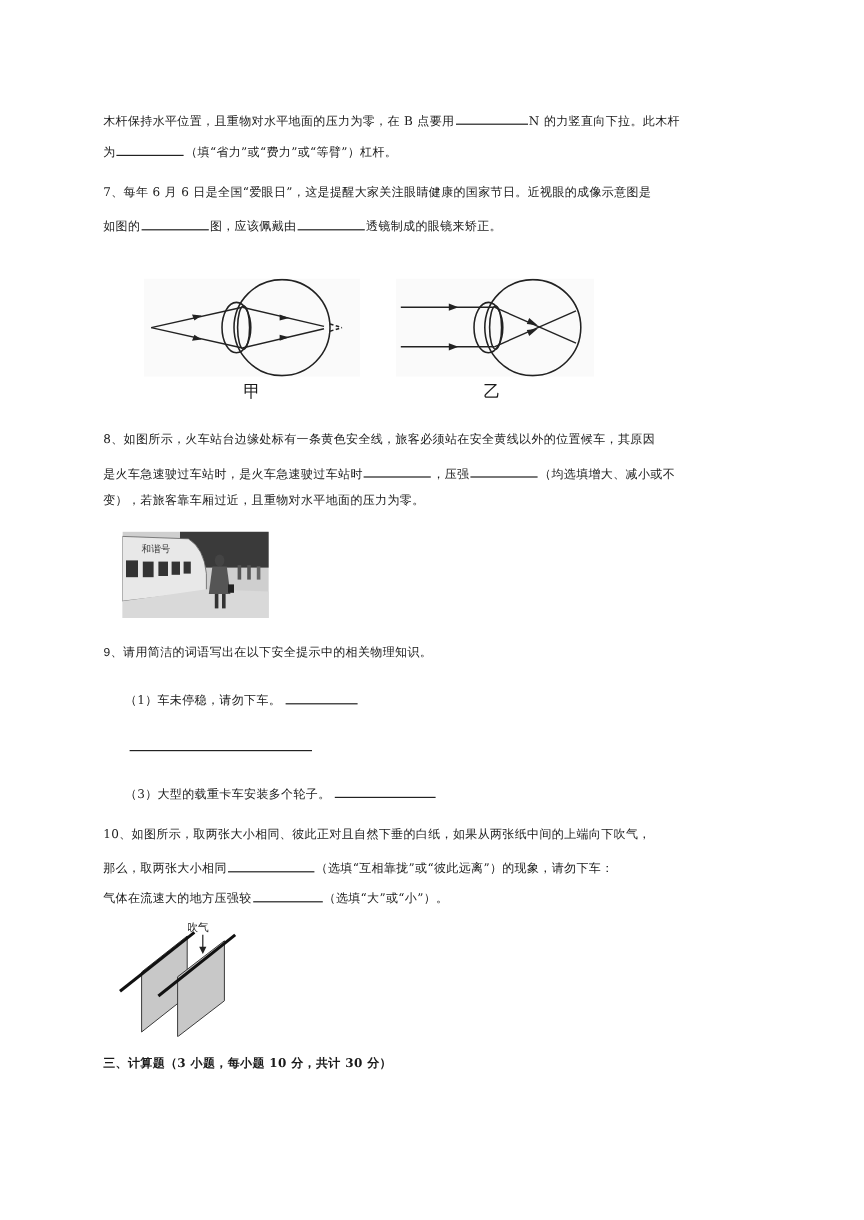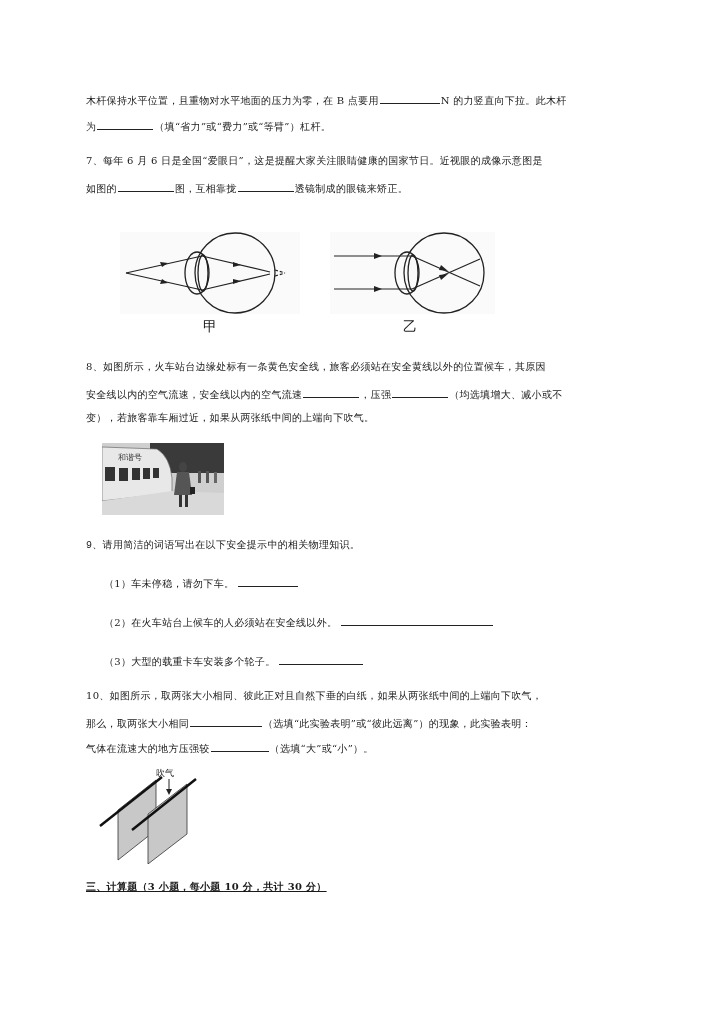--- a/index.html
+++ b/index.html
@@ -23,7 +23,7 @@
 
 <div class="line" style="top:151px;">7、每年 6 月 6 日是全国“爱眼日”，这是提醒大家关注眼睛健康的国家节日。近视眼的成像示意图是</div>
 <div class="line" style="top:177px;">
-  <span>如图的</span><span class="blank" style="width:56px;"></span><span>图，互相靠拢</span><span class="blank" style="width:56px;"></span><span>透镜制成的眼镜来矫正。</span>
+  <span>如图的</span><span class="blank" style="width:56px;"></span><span>图，应该佩戴由</span><span class="blank" style="width:56px;"></span><span>透镜制成的眼镜来矫正。</span>
 </div>
 
 <svg class="fig" style="left:120px; top:232px;" width="180" height="82" viewBox="0 0 180 82">

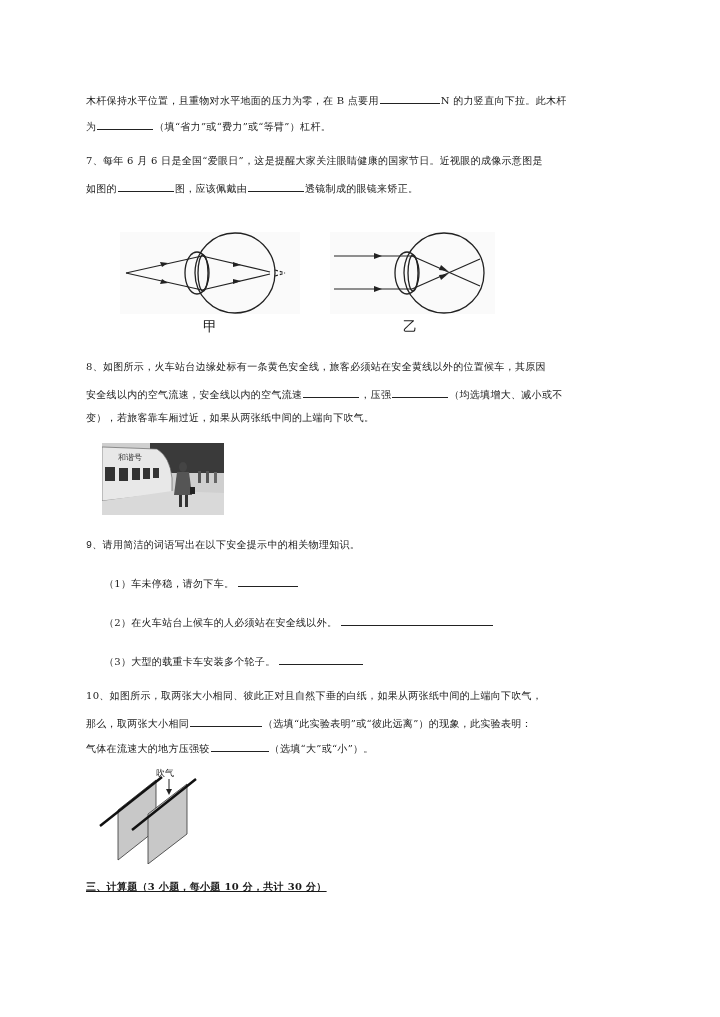--- a/index.html
+++ b/index.html
@@ -62,7 +62,7 @@
 
 <div class="line" style="top:357px;">8、如图所示，火车站台边缘处标有一条黄色安全线，旅客必须站在安全黄线以外的位置候车，其原因</div>
 <div class="line" style="top:383px;">
-  <span>安全线以内的空气流速，安全线以内的空气流速</span><span class="blank" style="width:56px;"></span><span>，压强</span><span class="blank" style="width:56px;"></span><span>（均选填增大、减小或不</span>
+  <span>是火车急速驶过车站时，是火车急速驶过车站时</span><span class="blank" style="width:56px;"></span><span>，压强</span><span class="blank" style="width:56px;"></span><span>（均选填增大、减小或不</span>
 </div>
 <div class="line" style="top:408px;">变），若旅客靠车厢过近，如果从两张纸中间的上端向下吹气。</div>
 

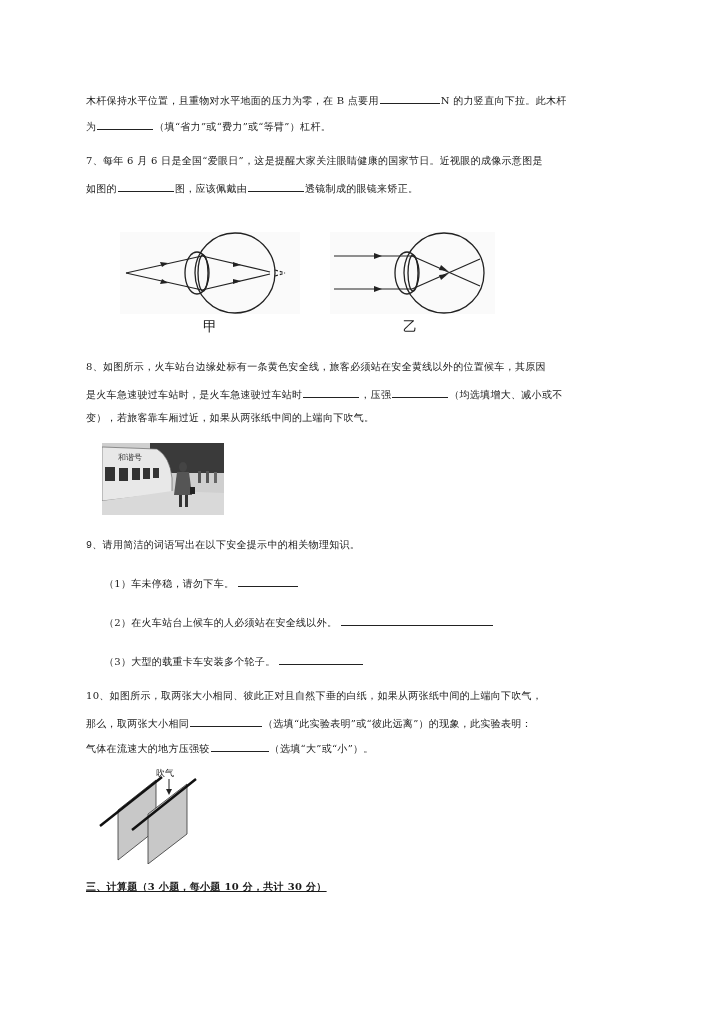--- a/index.html
+++ b/index.html
@@ -64,7 +64,7 @@
 <div class="line" style="top:383px;">
   <span>是火车急速驶过车站时，是火车急速驶过车站时</span><span class="blank" style="width:56px;"></span><span>，压强</span><span class="blank" style="width:56px;"></span><span>（均选填增大、减小或不</span>
 </div>
-<div class="line" style="top:408px;">变），若旅客靠车厢过近，如果从两张纸中间的上端向下吹气。</div>
+<div class="line" style="top:408px;">变），若旅客靠车厢过近，且重物对水平地面的压力为零。</div>
 
 <svg class="fig" style="left:102px; top:443px;" width="122" height="72" viewBox="0 0 122 72">
   <rect x="0" y="0" width="122" height="72" fill="#cfcfcf"></rect>

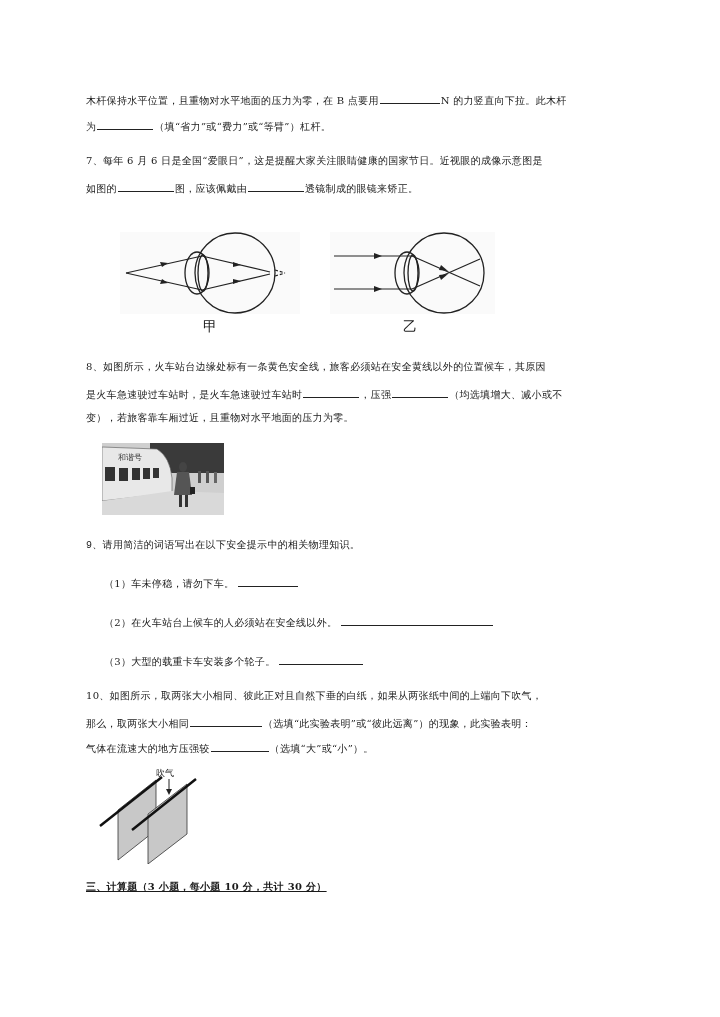--- a/index.html
+++ b/index.html
@@ -92,7 +92,7 @@
   <span>（1）车未停稳，请勿下车。</span><span class="blank" style="width:60px; margin-left:4px;"></span>
 </div>
 <div class="line" style="top:611px; left:104px;">
-  <span>（2）在火车站台上候车的人必须站在安全线以外。</span><span class="blank" style="width:152px; margin-left:4px;"></span>
+  <span class="blank" style="width:152px; margin-left:4px;"></span>
 </div>
 <div class="line" style="top:650px; left:104px;text-align:center;">
   <span>（3）大型的载重卡车安装多个轮子。</span><span class="blank" style="width:84px; margin-left:4px;"></span>

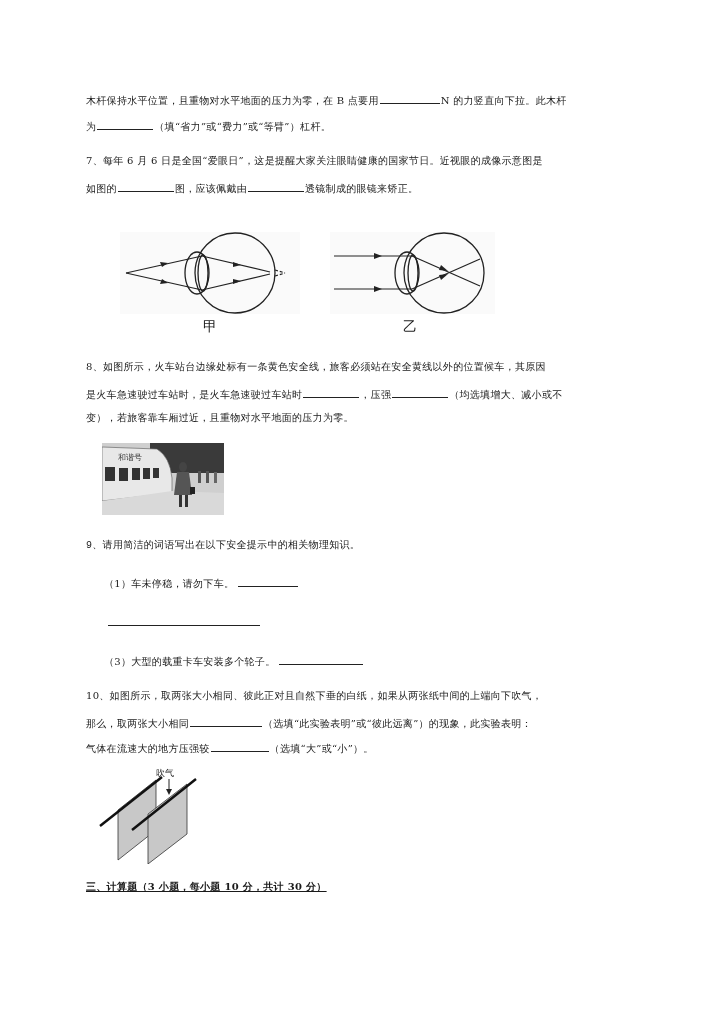--- a/index.html
+++ b/index.html
@@ -100,7 +100,7 @@
 
 <div class="line" style="top:686px;text-align:center;">10、如图所示，取两张大小相同、彼此正对且自然下垂的白纸，如果从两张纸中间的上端向下吹气，</div>
 <div class="line" style="top:712px;">
-  <span>那么，取两张大小相同</span><span class="blank" style="width:72px;"></span><span>（选填“此实验表明”或“彼此远离”）的现象，此实验表明：</span>
+  <span>那么，取两张大小相同</span><span class="blank" style="width:72px;"></span><span>（选填“互相靠拢”或“彼此远离”）的现象，请勿下车：</span>
 </div>
 <div class="line" style="top:737px;">
   <span>气体在流速大的地方压强较</span><span class="blank" style="width:58px;"></span><span>（选填“大”或“小”）。</span>

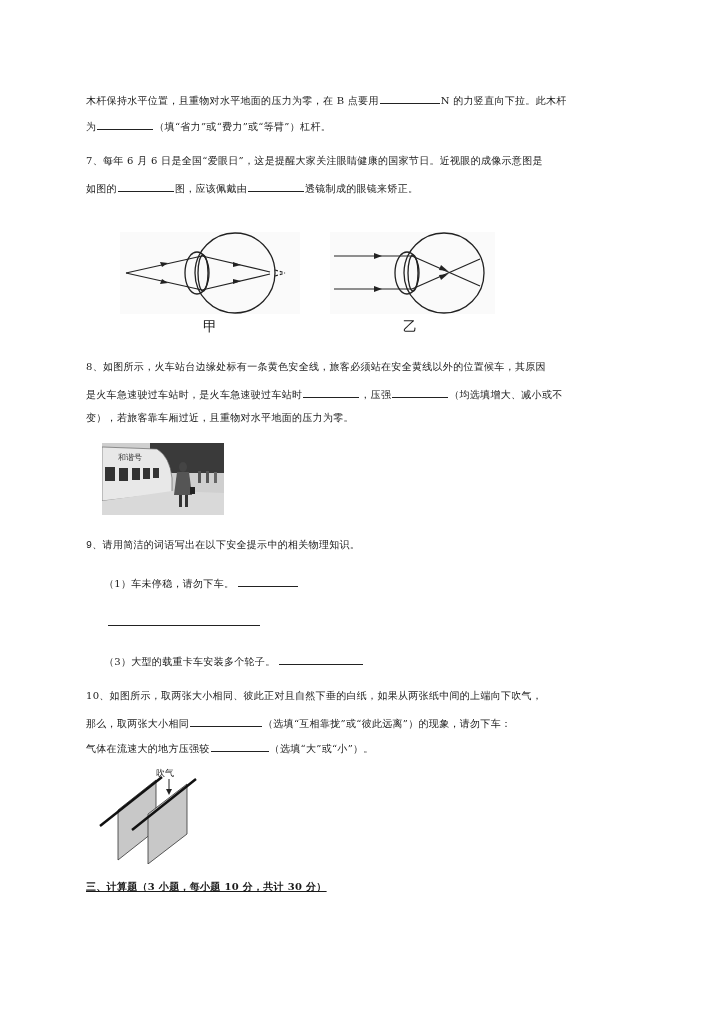--- a/index.html
+++ b/index.html
@@ -9,7 +9,7 @@
   .blank { display:inline-block; border-bottom:1px solid #222; height:14px; vertical-align:baseline; margin:0 1px; }
   .fig { position:absolute; }
   .caption { position:absolute; font-size:14px; text-align:center; }
-  .bold { font-weight:bold;text-decoration:underline; }
+  .bold { font-weight:bold; }
 </style>
 </head>
 <body>

